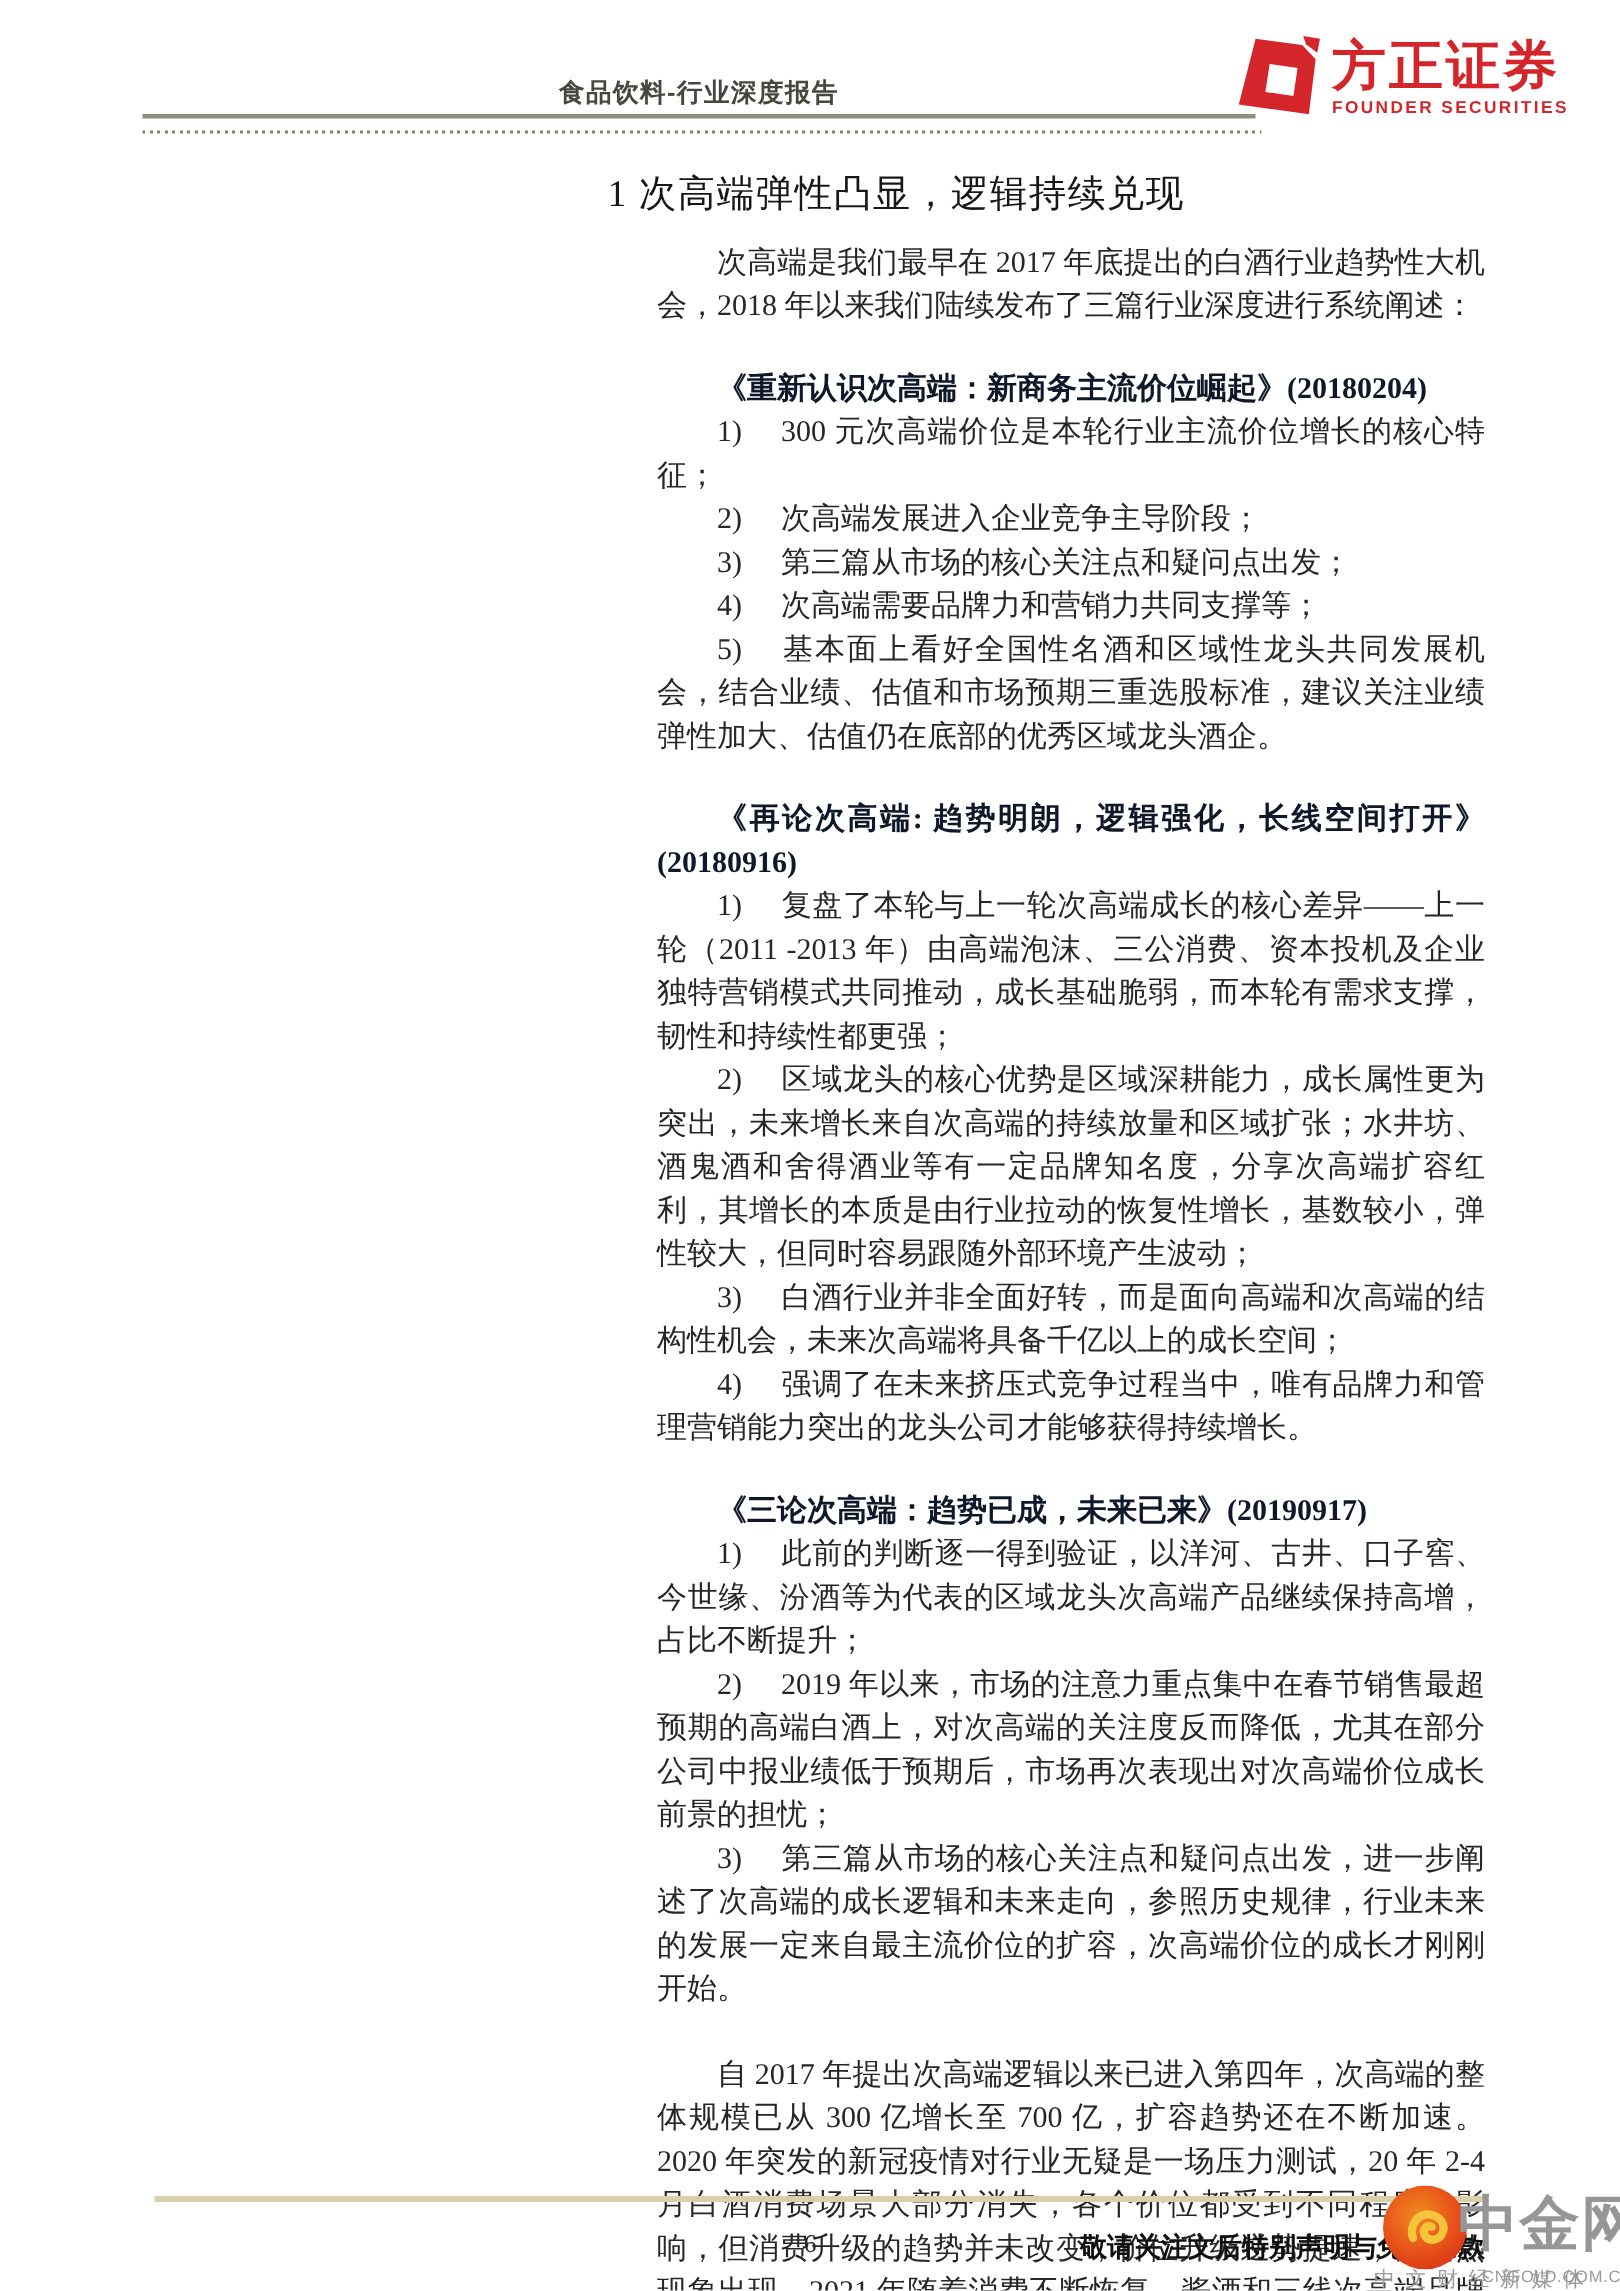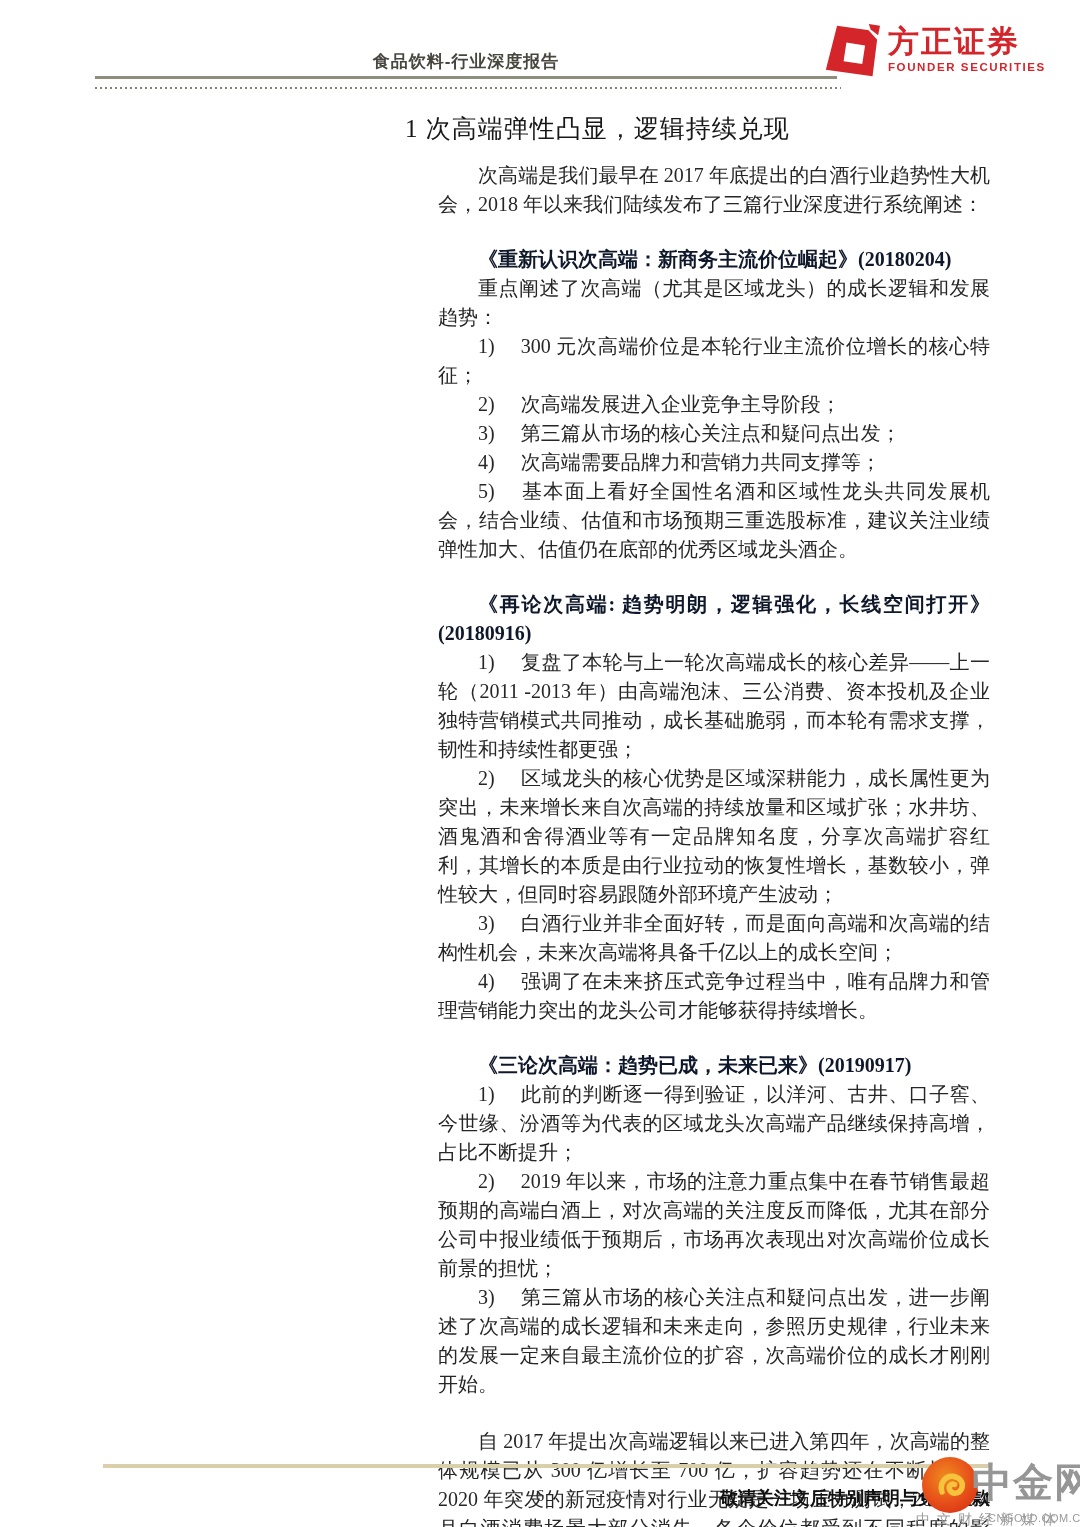--- a/index.html
+++ b/index.html
@@ -28,7 +28,7 @@
   .logo-text { padding-top: 4px; }
   .logo-cn {
     font-family: "Liberation Sans", "DejaVu Sans", sans-serif;
-    font-size: 31px; font-weight: 800; color: #d3252a;
+    font-size: 36px; font-weight: 800; color: #d3252a;
     letter-spacing: 2px; line-height: 1;
   }
   .logo-en {

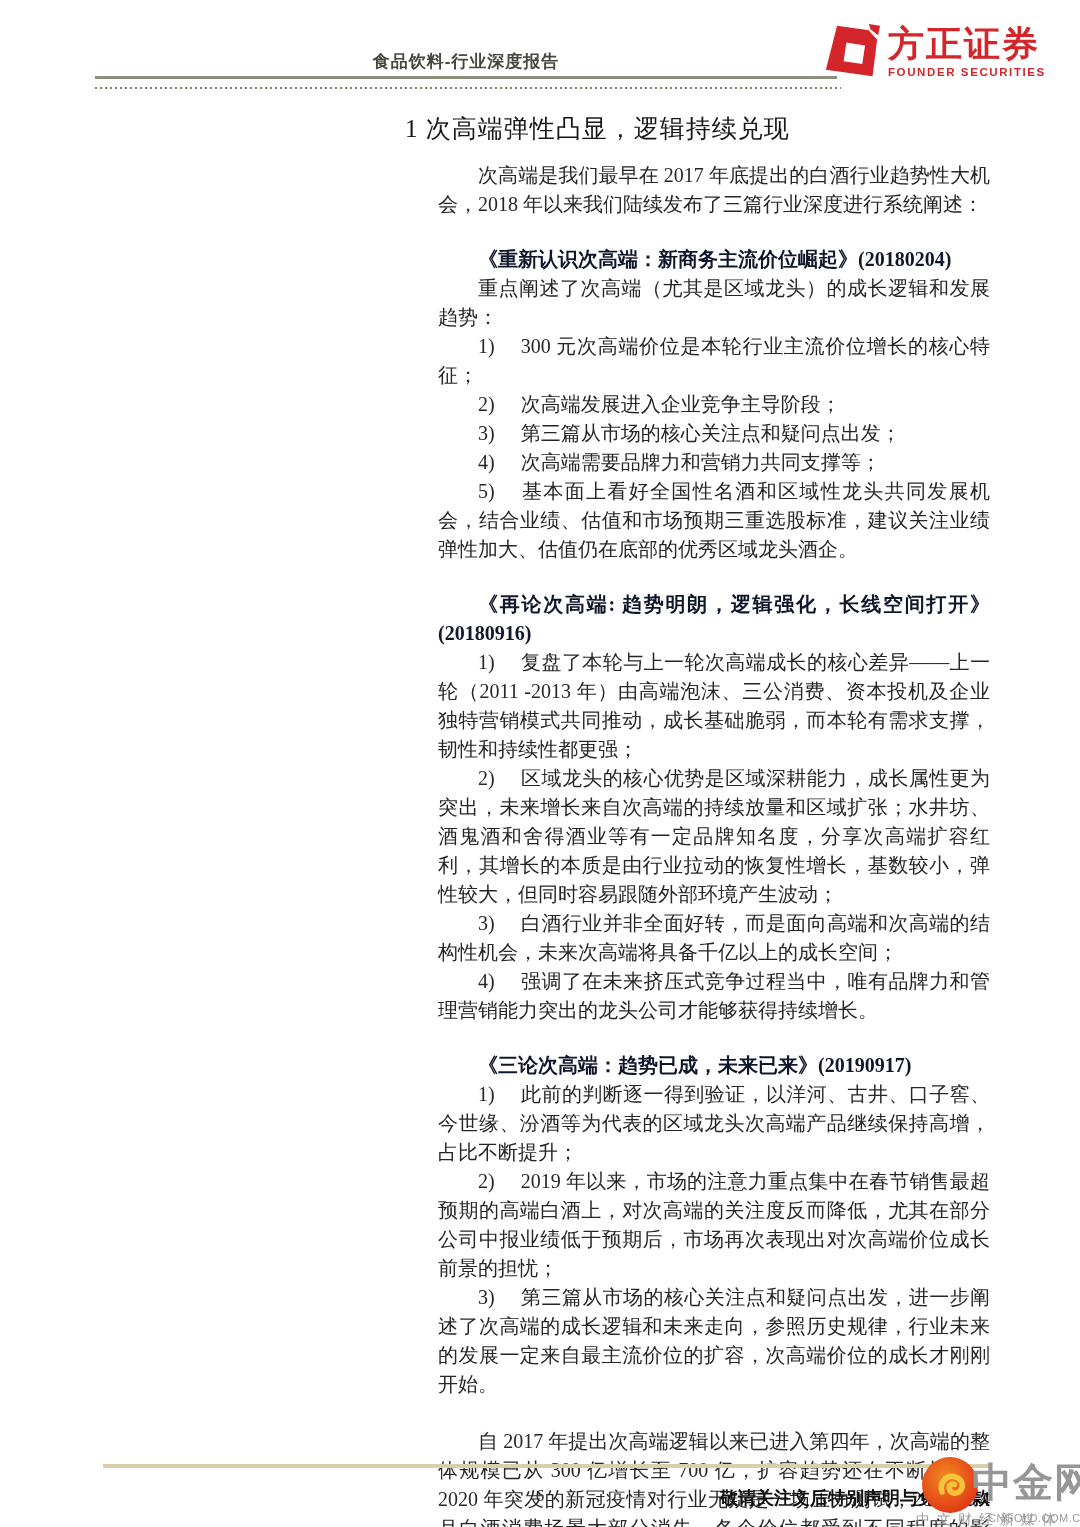--- a/index.html
+++ b/index.html
@@ -127,7 +127,6 @@
   <p class="para indent">次高端是我们最早在 2017 年底提出的白酒行业趋势性大机会，2018 年以来我们陆续发布了三篇行业深度进行系统阐述：</p>
 
   <p class="report-heading">《重新认识次高端：新商务主流价位崛起》(20180204)</p>
-  <p class="para indent">重点阐述了次高端（尤其是区域龙头）的成长逻辑和发展趋势：</p>
   <p class="item"><span class="num">1)</span><span>300 元次高端价位是本轮行业主流价位增长的核心特征；</span></p>
   <p class="item"><span class="num">2)</span><span>次高端发展进入企业竞争主导阶段；</span></p>
   <p class="item"><span class="num">3)</span><span>第三篇从市场的核心关注点和疑问点出发；</span></p>

